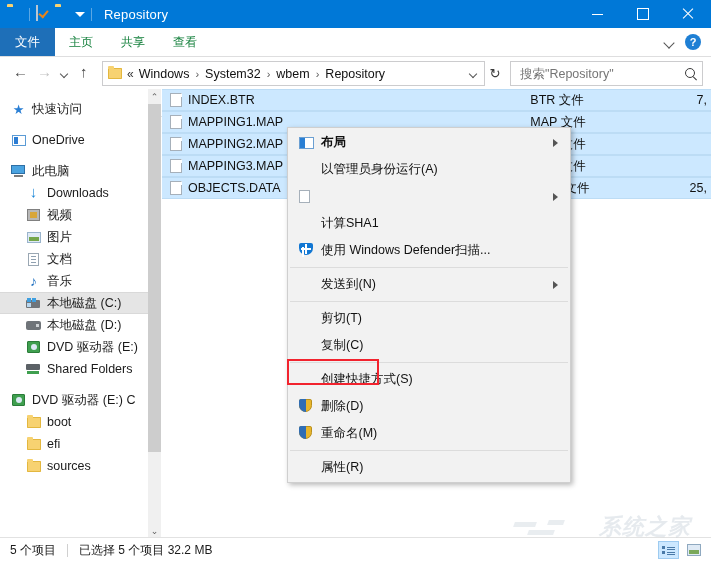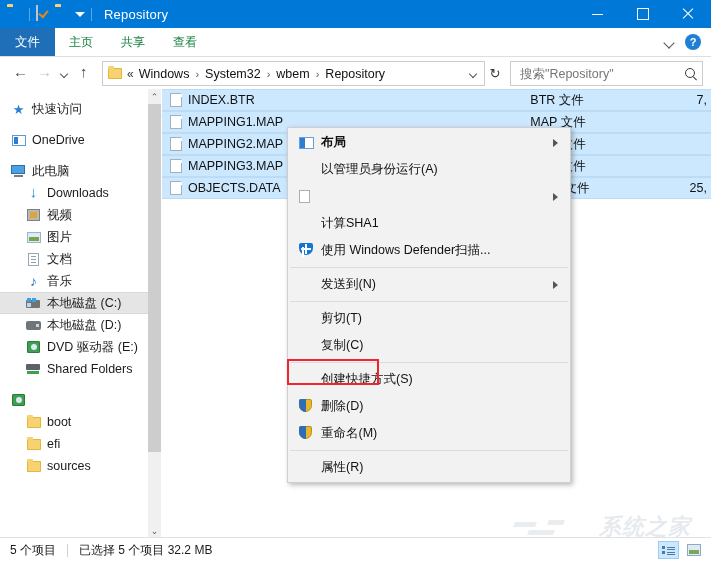--- a/index.html
+++ b/index.html
@@ -343,6 +343,7 @@
         <span class="ic">
             <span class="i-dvd"></span>
           </span>
+        <span>DVD 驱动器 (E:) C</span>
       </div>
       <div class="navitem indent1">
         <span class="ic">

